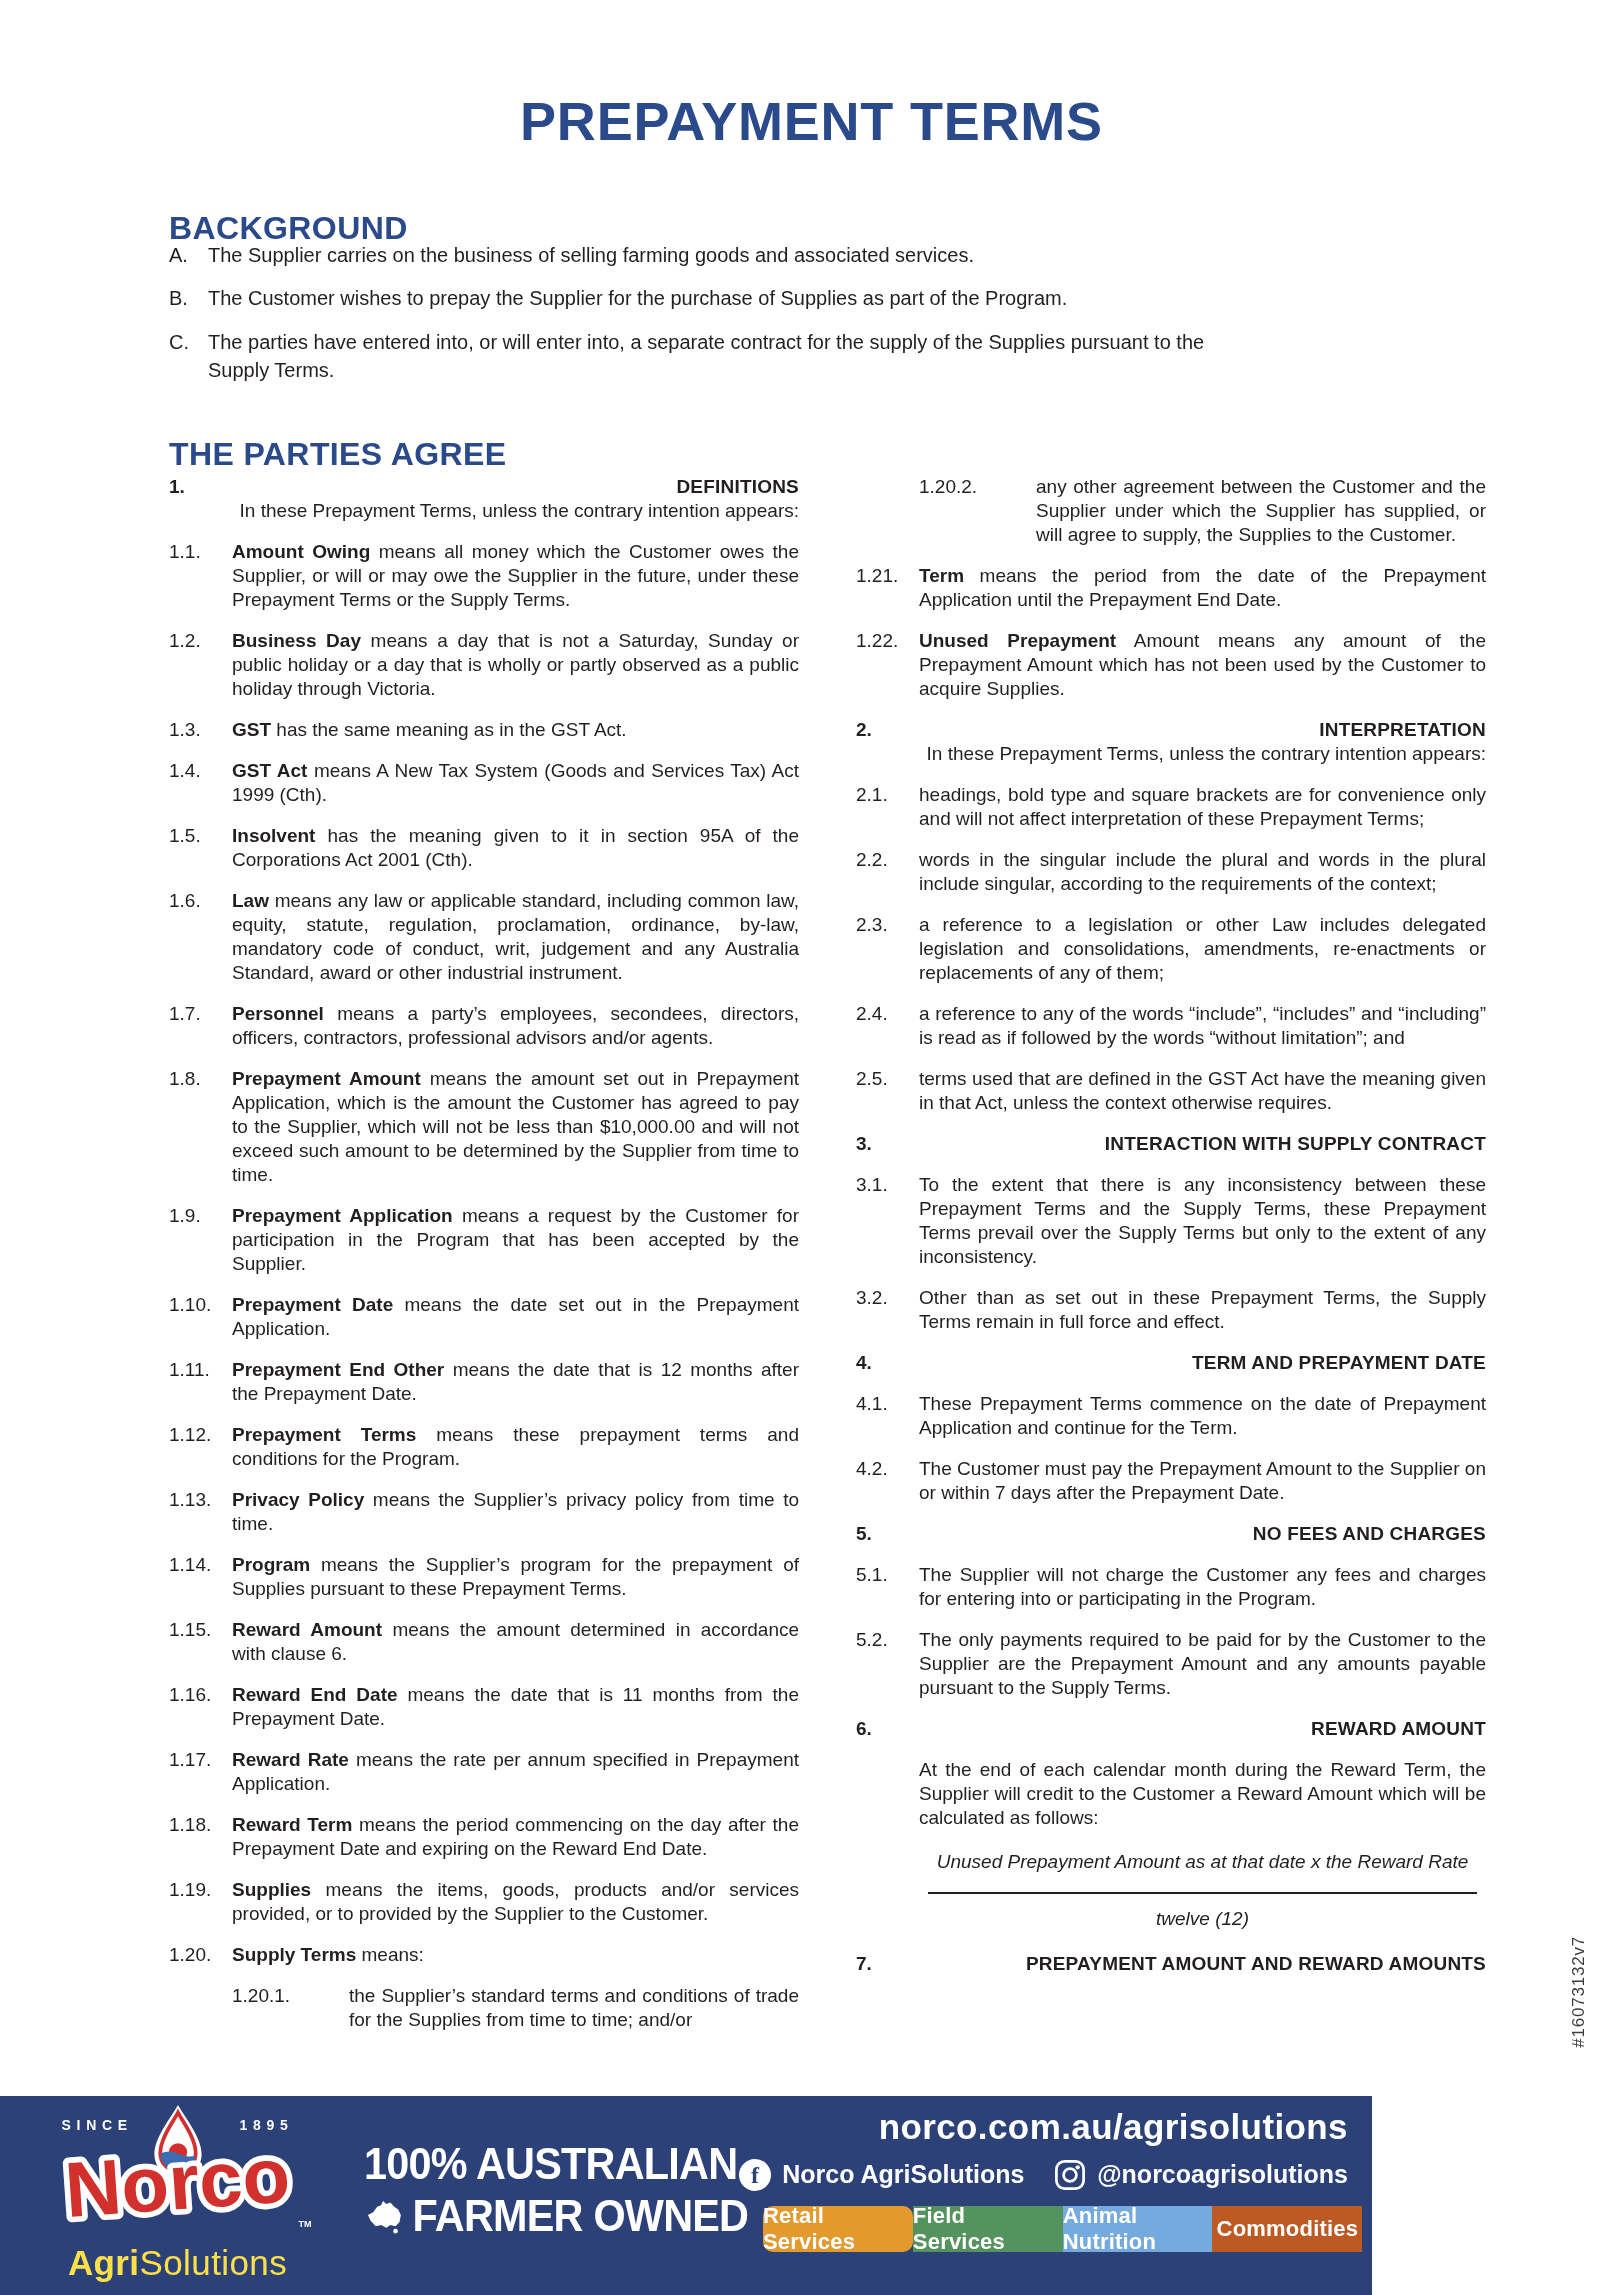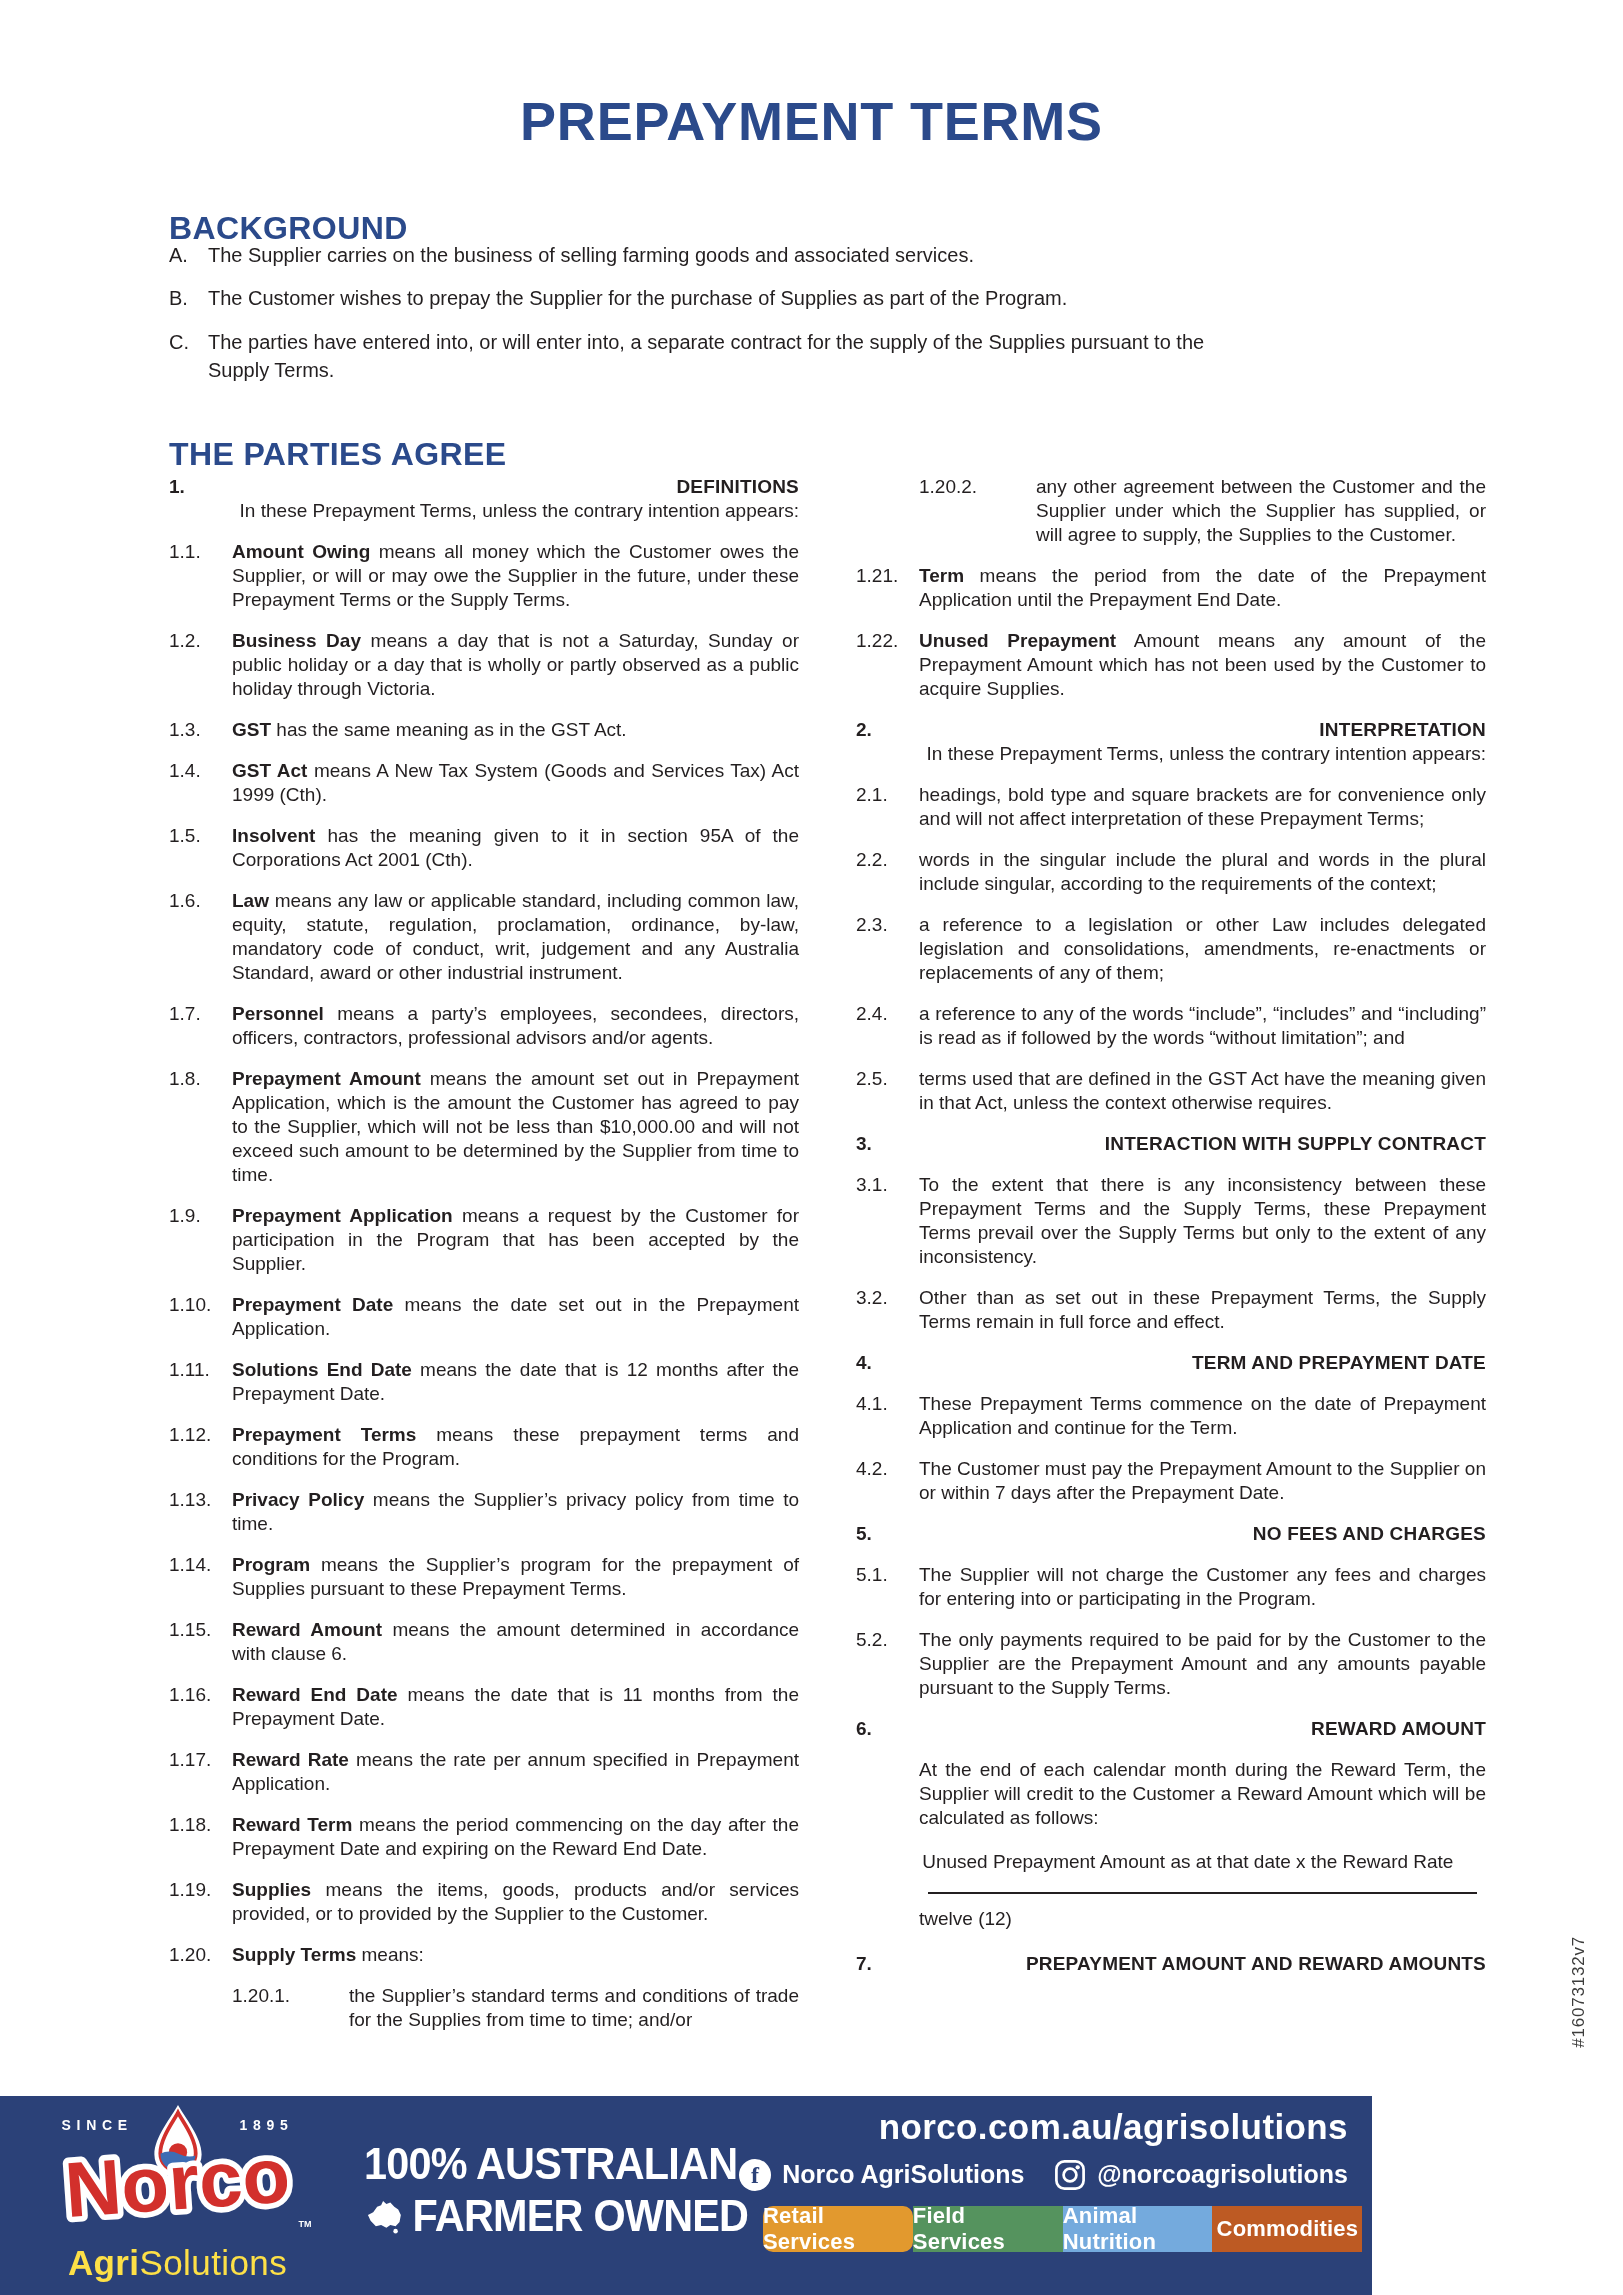--- a/index.html
+++ b/index.html
@@ -152,7 +152,7 @@
       </div>
       <div class="block clause">
         <span class="num">1.11.</span>
-        <div class="body"><span class="term">Solutions End Date</span> <span>means the date that is 12 months after the Prepayment Date.</span></div>
+        <div class="body"><span class="term">Prepayment End Other</span> <span>means the date that is 12 months after the Prepayment Date.</span></div>
       </div>
       <div class="block clause">
         <span class="num">1.12.</span>

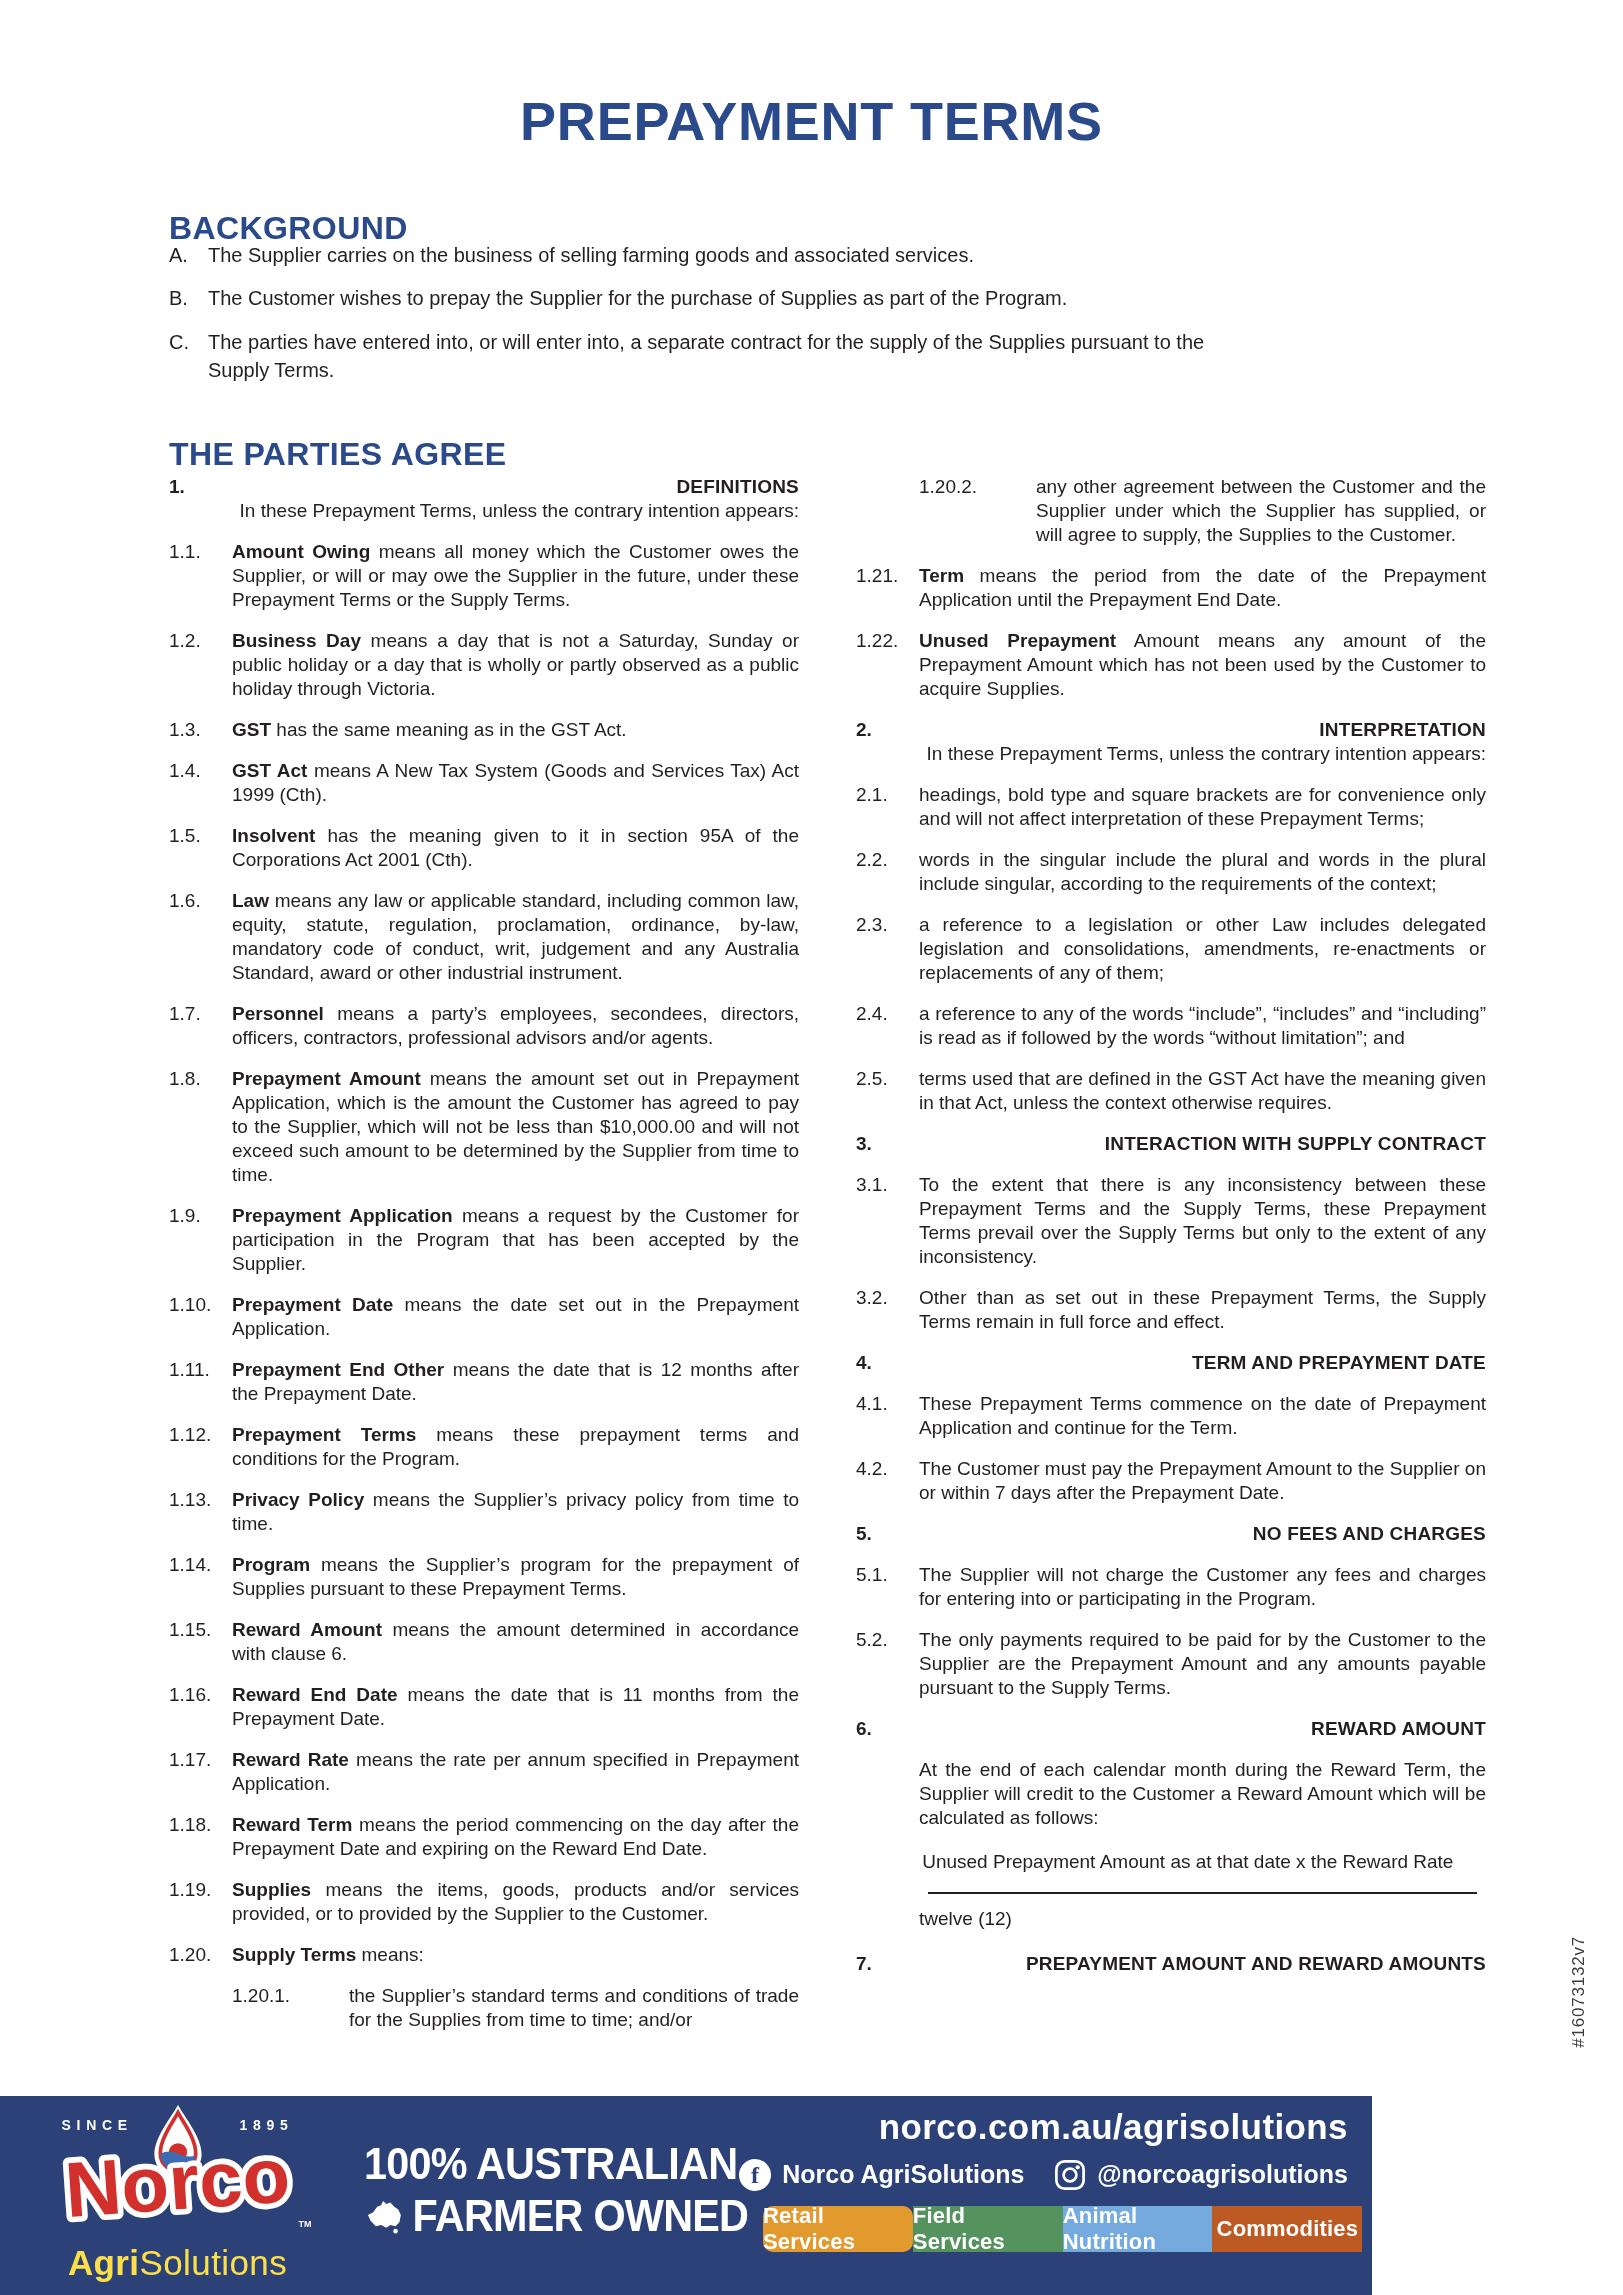--- a/index.html
+++ b/index.html
@@ -39,7 +39,7 @@
   .block.sub .num{width:73px;}
   .block.para .num{width:63px;}
   .block.formula-row{margin-left:63px; margin-top:4.9px; margin-bottom:21px;}
-  .body.formula{}
+  .body.formula{font-style:italic; text-align:center;}
   .body.formula .numer{padding:3.2px 3.2px 18px;}
   .body.formula .frule{border-top:2.4px solid var(--ink); width:97%; margin:0 auto 13px;}
   

